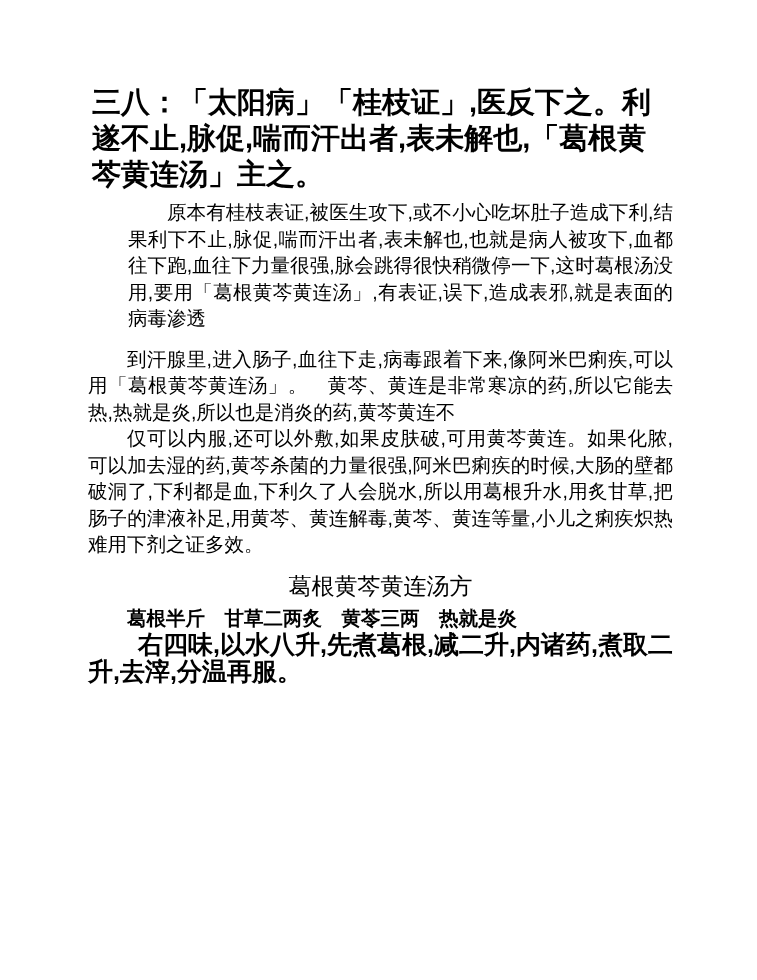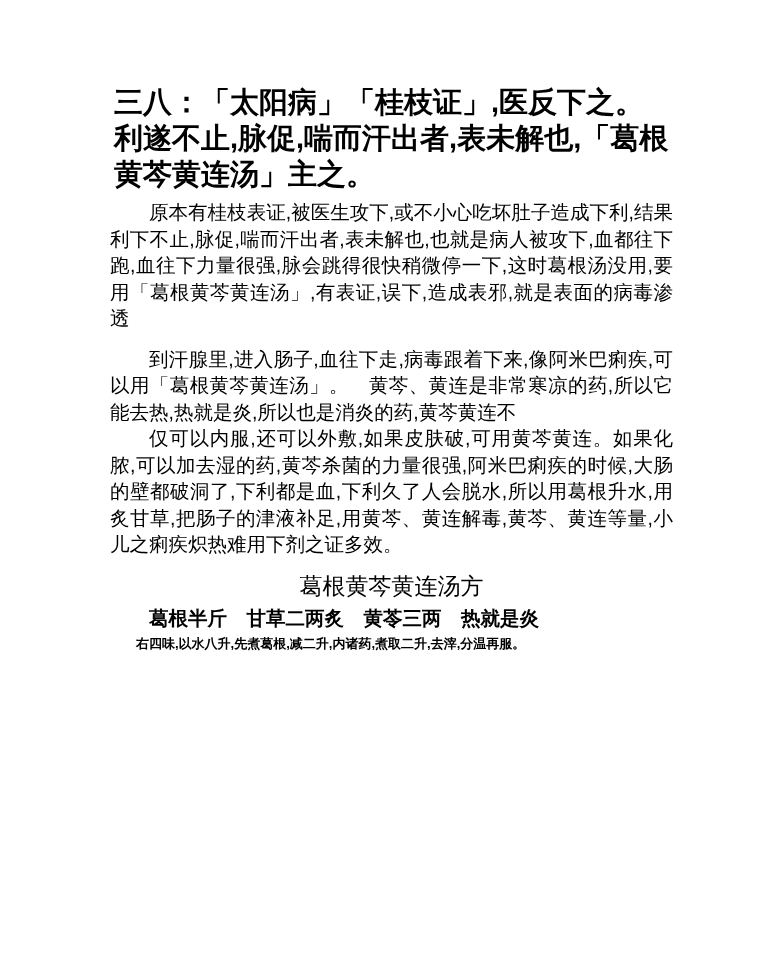--- a/index.html
+++ b/index.html
@@ -18,7 +18,7 @@
     box-sizing: border-box;
     width: 757px;
     height: 980px;
-    padding: 84px 84px 0 110px;
+    padding: 84px 84px 0 88px;
     background: #ffffff;
   }
   h1.main-heading {

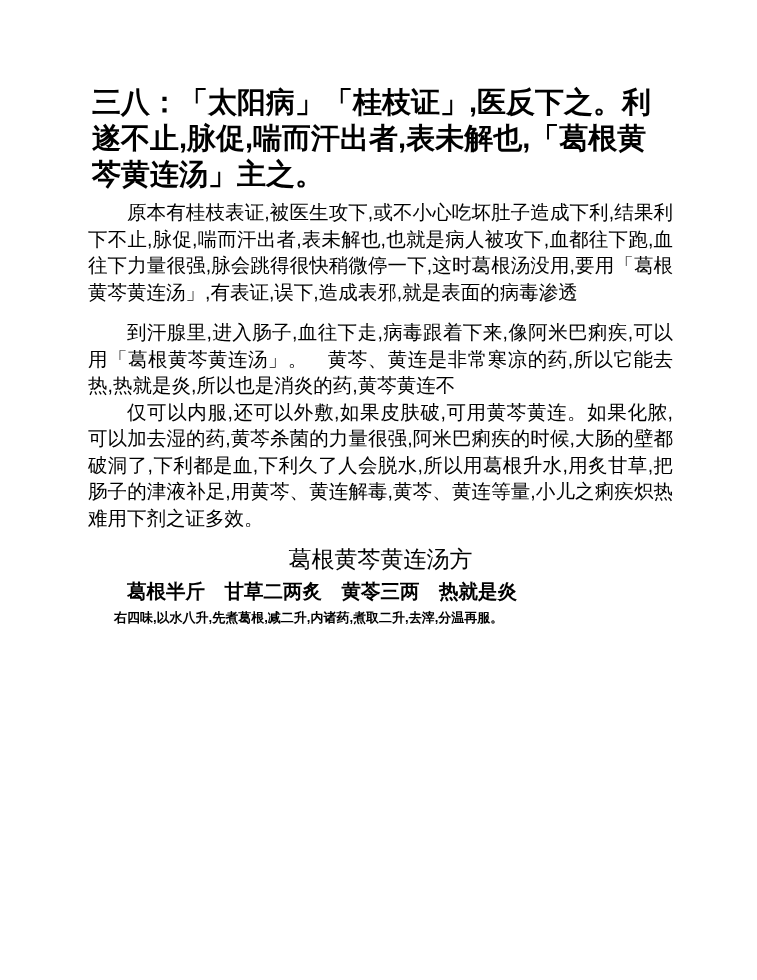--- a/index.html
+++ b/index.html
@@ -41,6 +41,7 @@
   }
   p.gap-after {
     margin-bottom: 14px;
+    margin-left: 40px;
   }
   h2.formula-title {
     margin: 13px 0 4px 0;

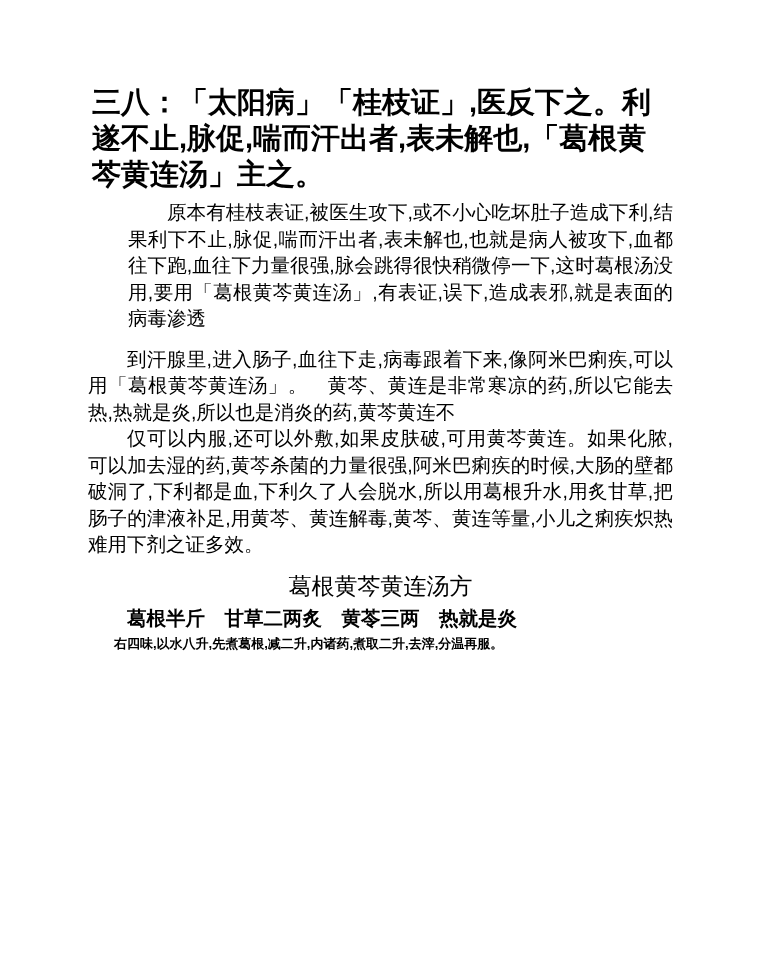--- a/index.html
+++ b/index.html
@@ -60,7 +60,7 @@
   }
   p.instructions {
     margin: 0;
-    font-size: 13px;
+    font-size: 25px;
     line-height: 26.5px;
     text-indent: 2em;
     text-align: justify;

